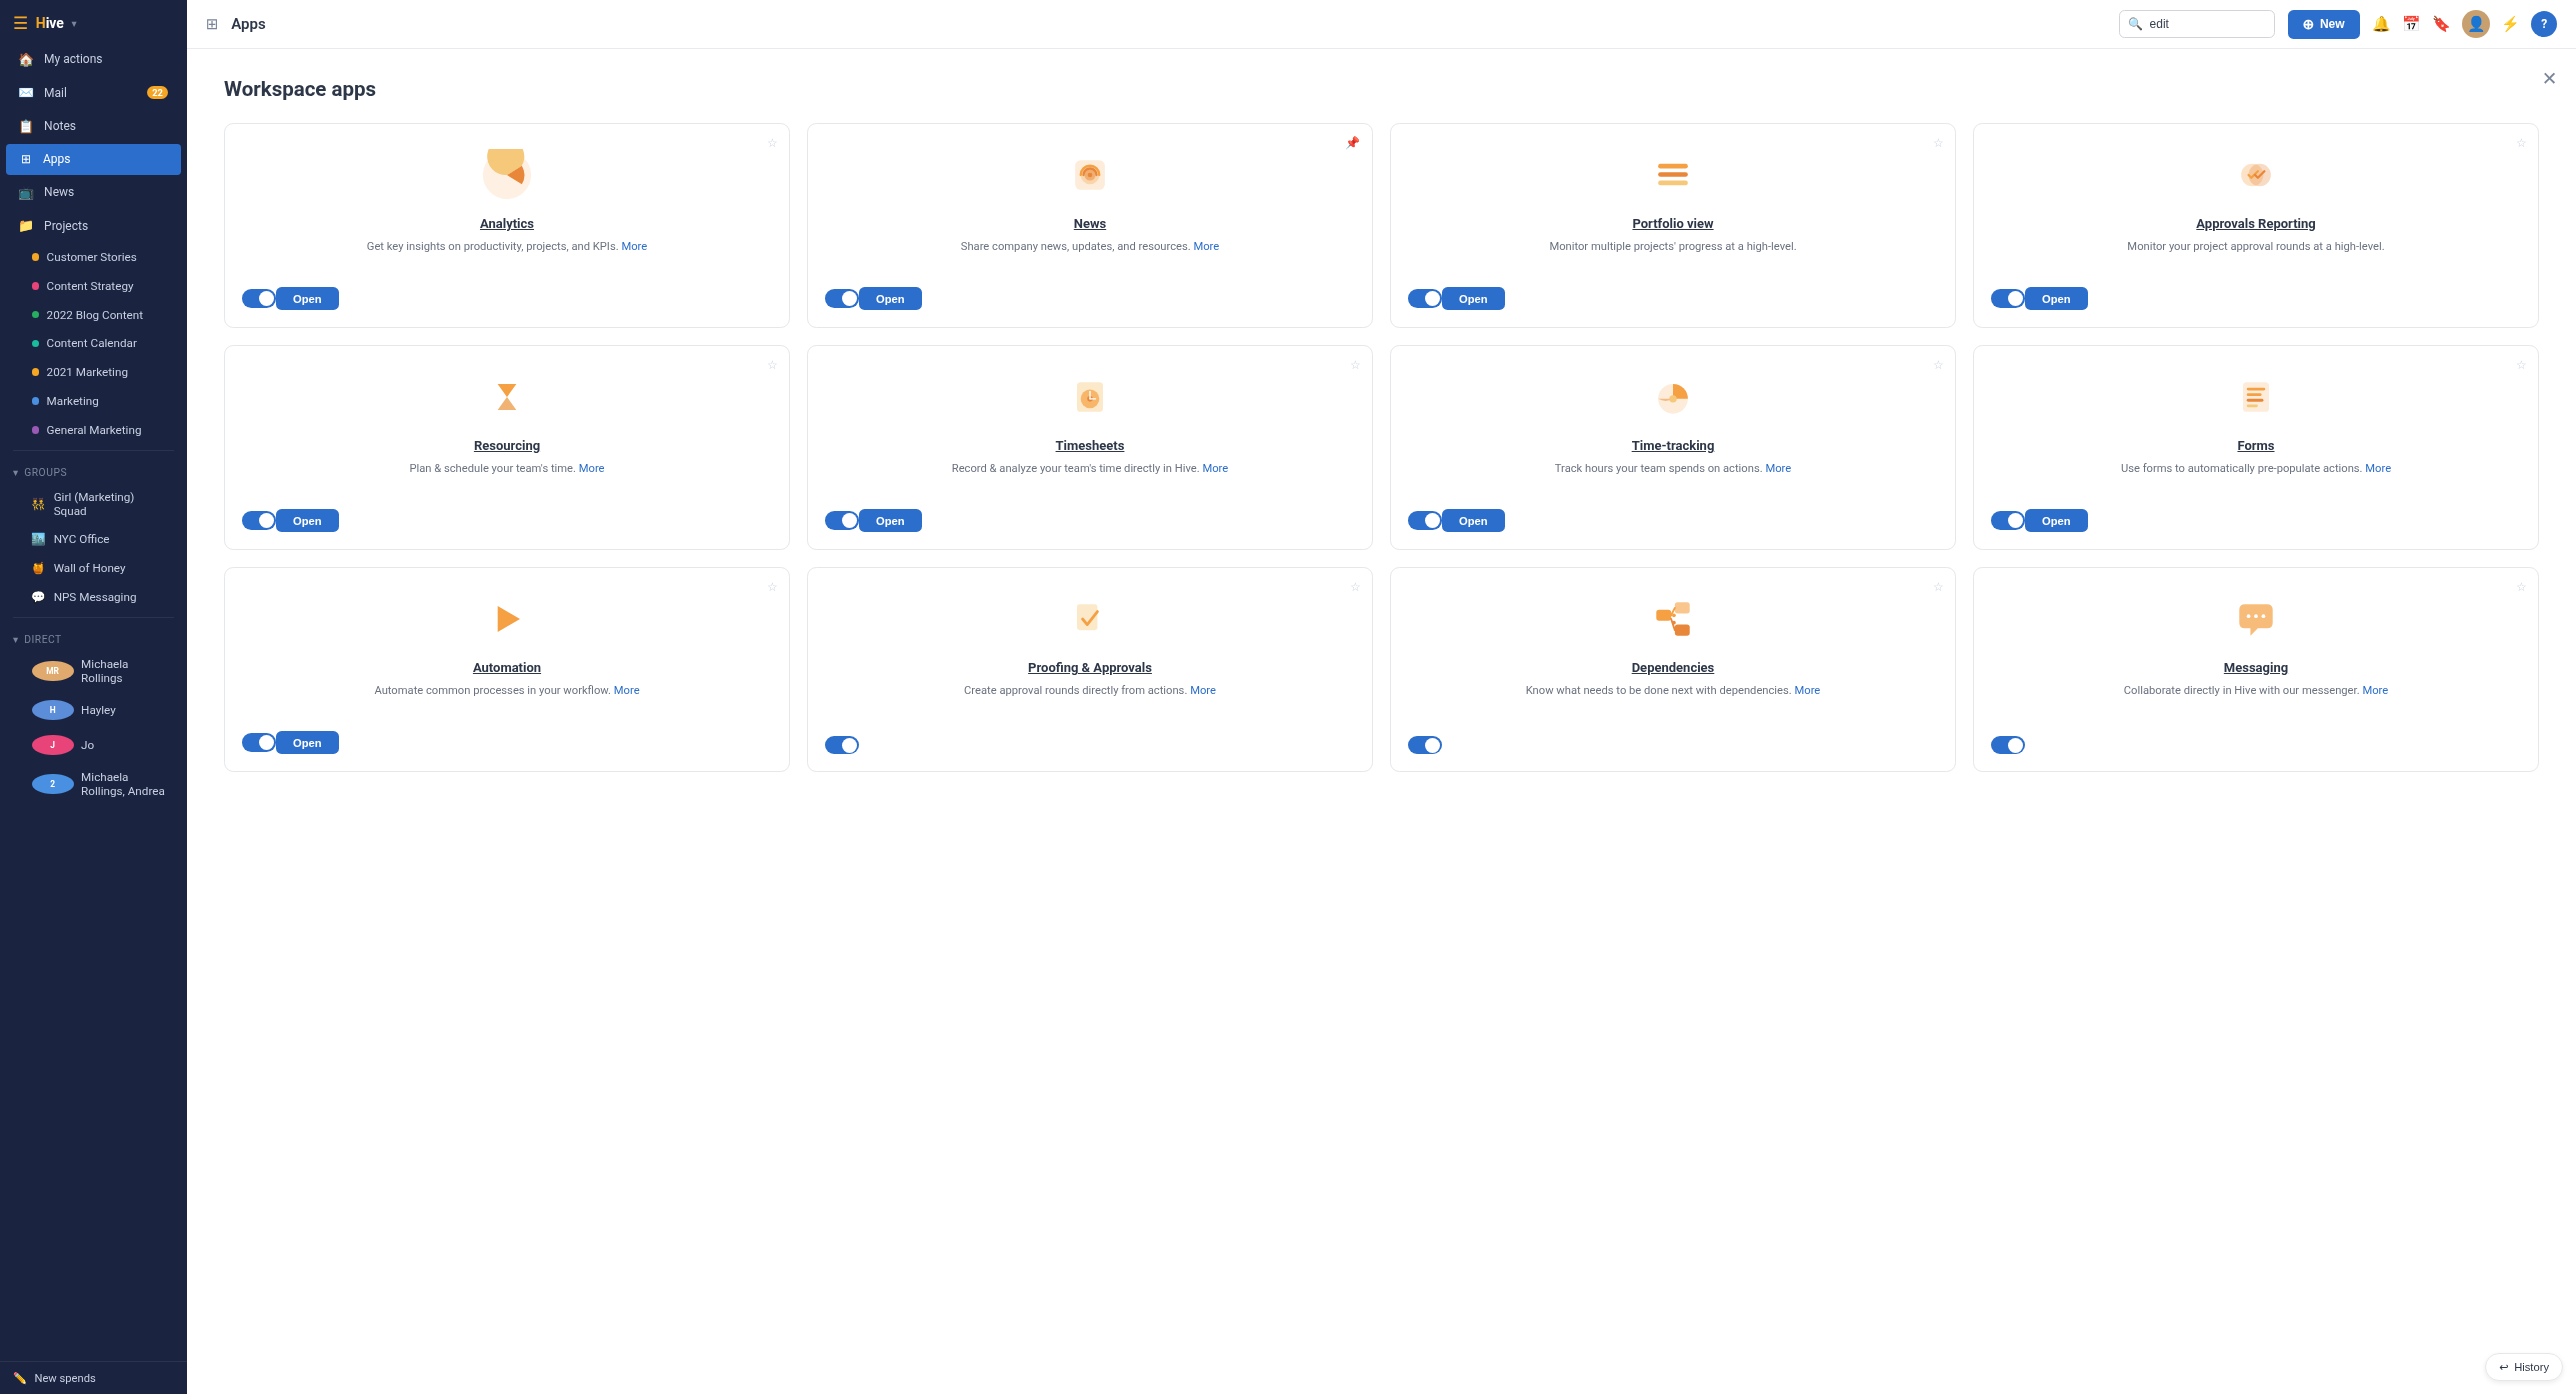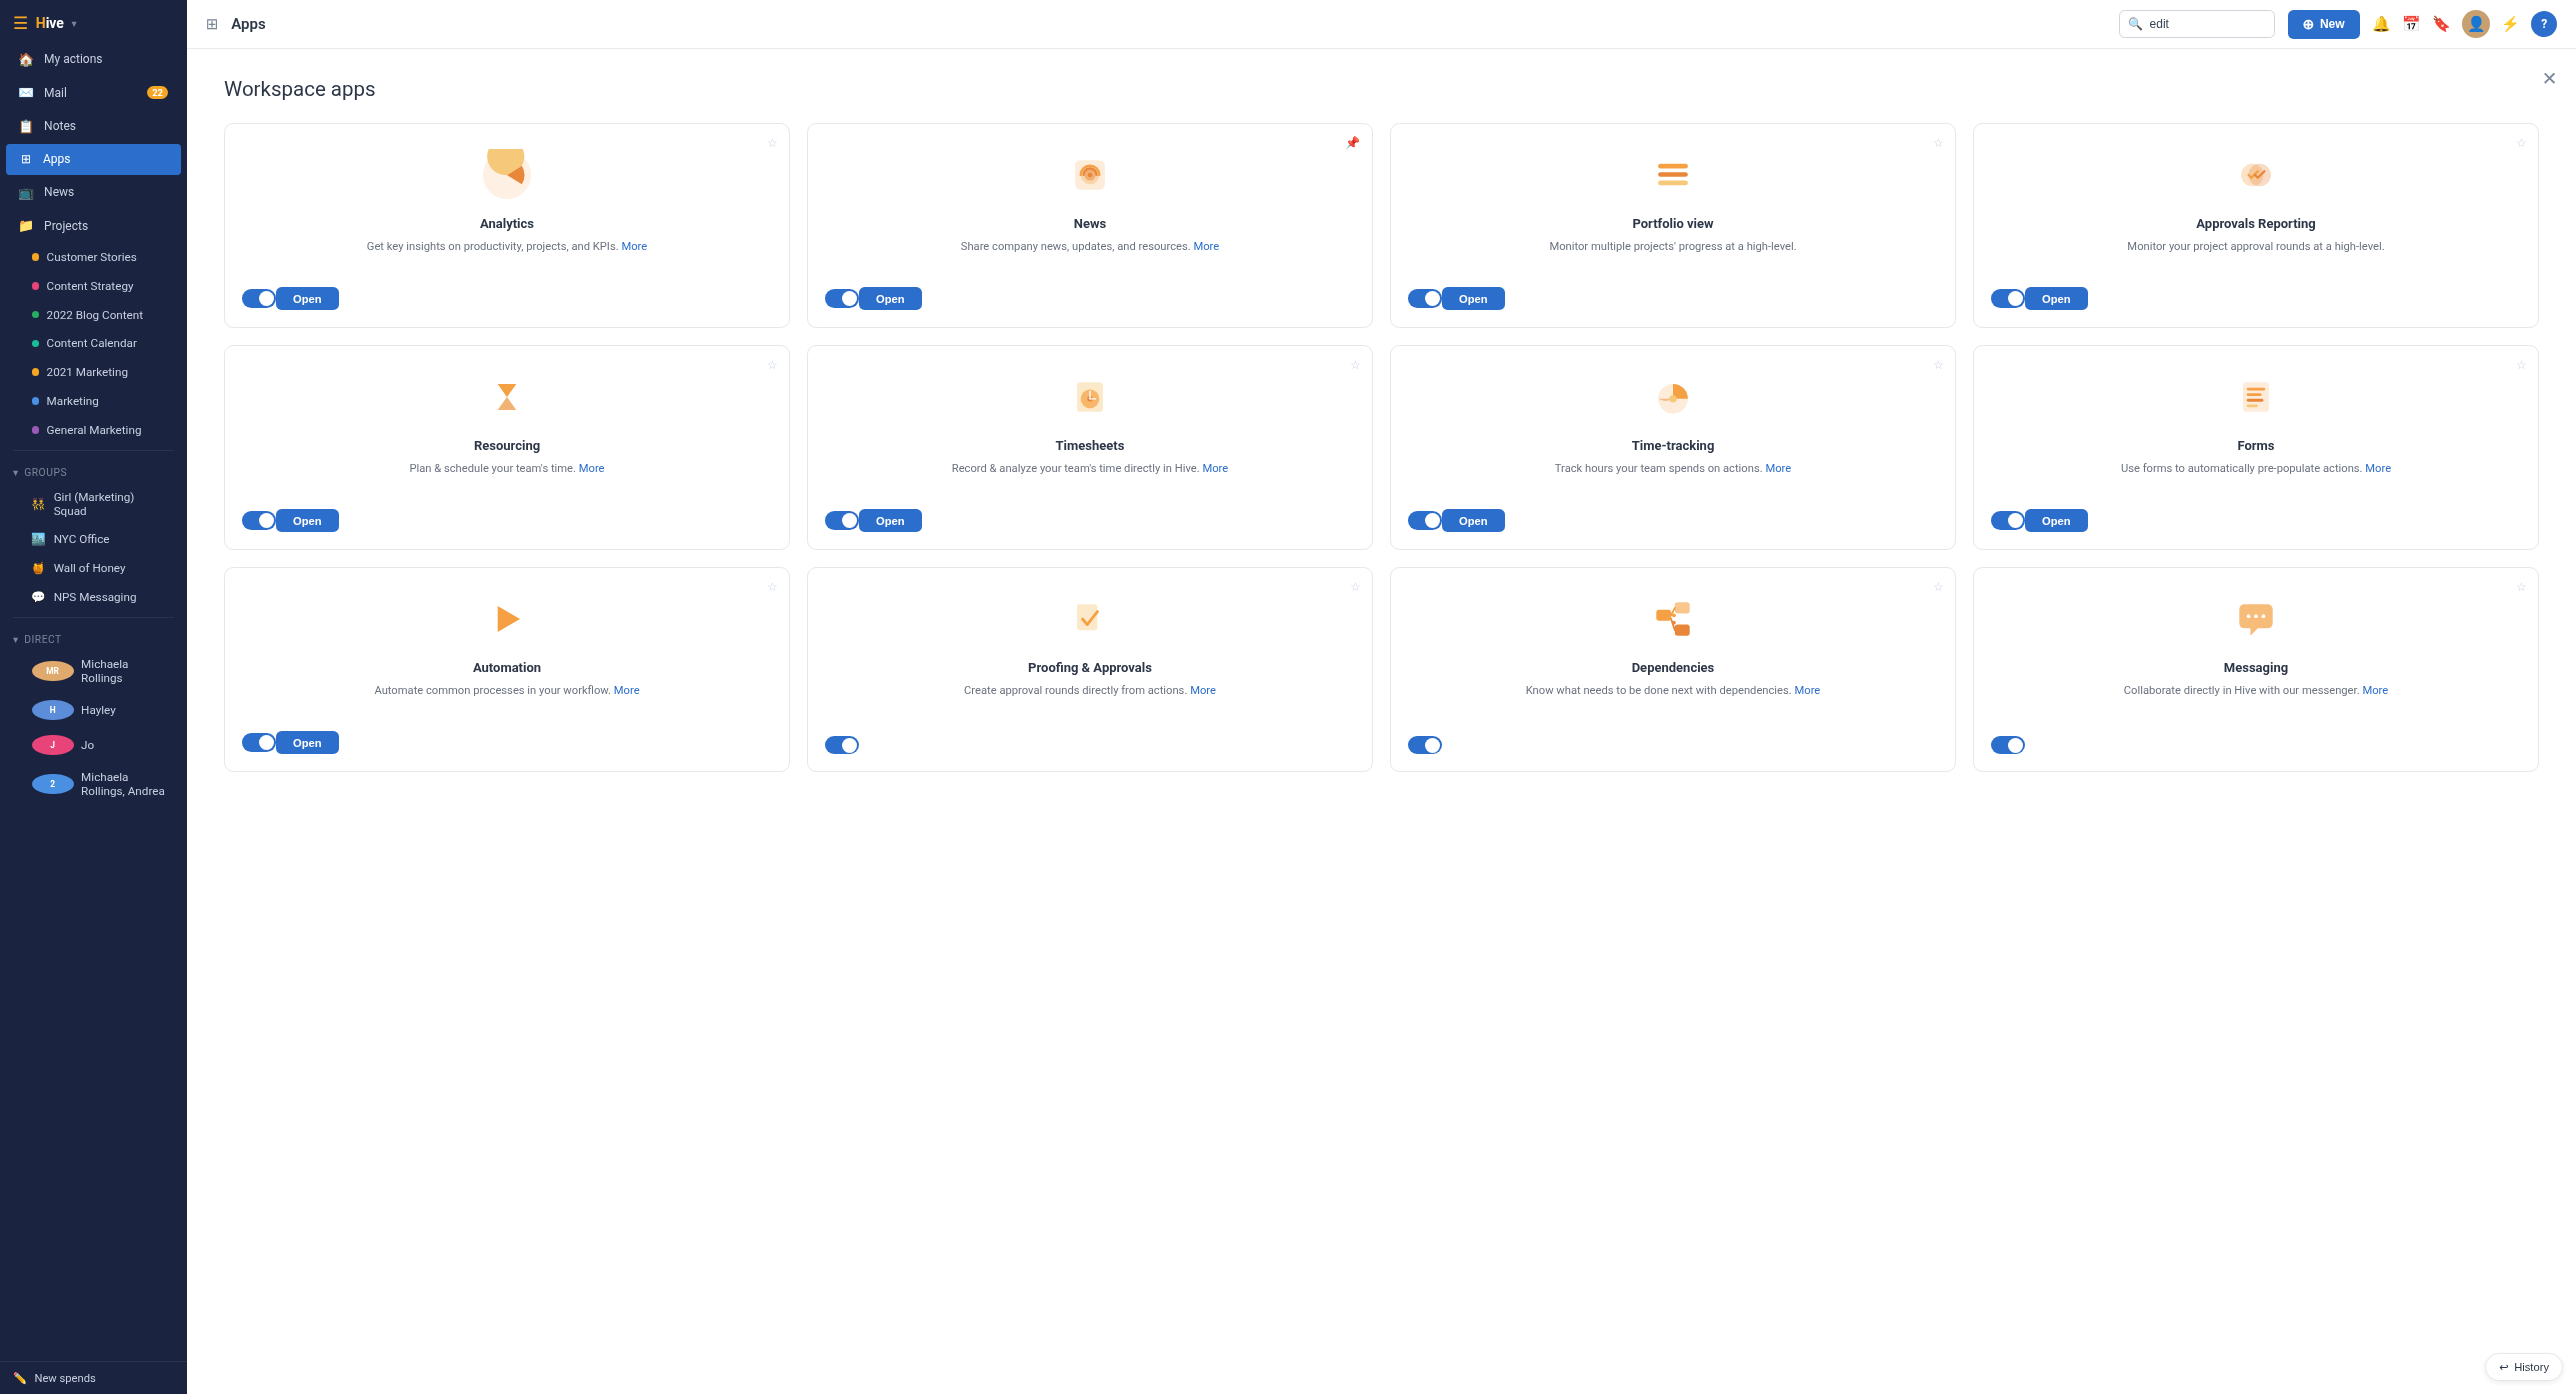--- a/index.html
+++ b/index.html
@@ -145,7 +145,7 @@
       background: #fff;
       position: relative;
     }
-    .content-title { font-size: 20.5px; font-weight: 400; color: #2d3748; margin-bottom: 22.4px; }
+    .content-title { font-size: 20.5px; font-weight: 700; color: #2d3748; margin-bottom: 22.4px; }
     .close-btn {
       position: absolute; top: 18.7px; right: 18.7px;
       font-size: 18.7px; color: #7a8599; cursor: pointer; background: none; border: none;

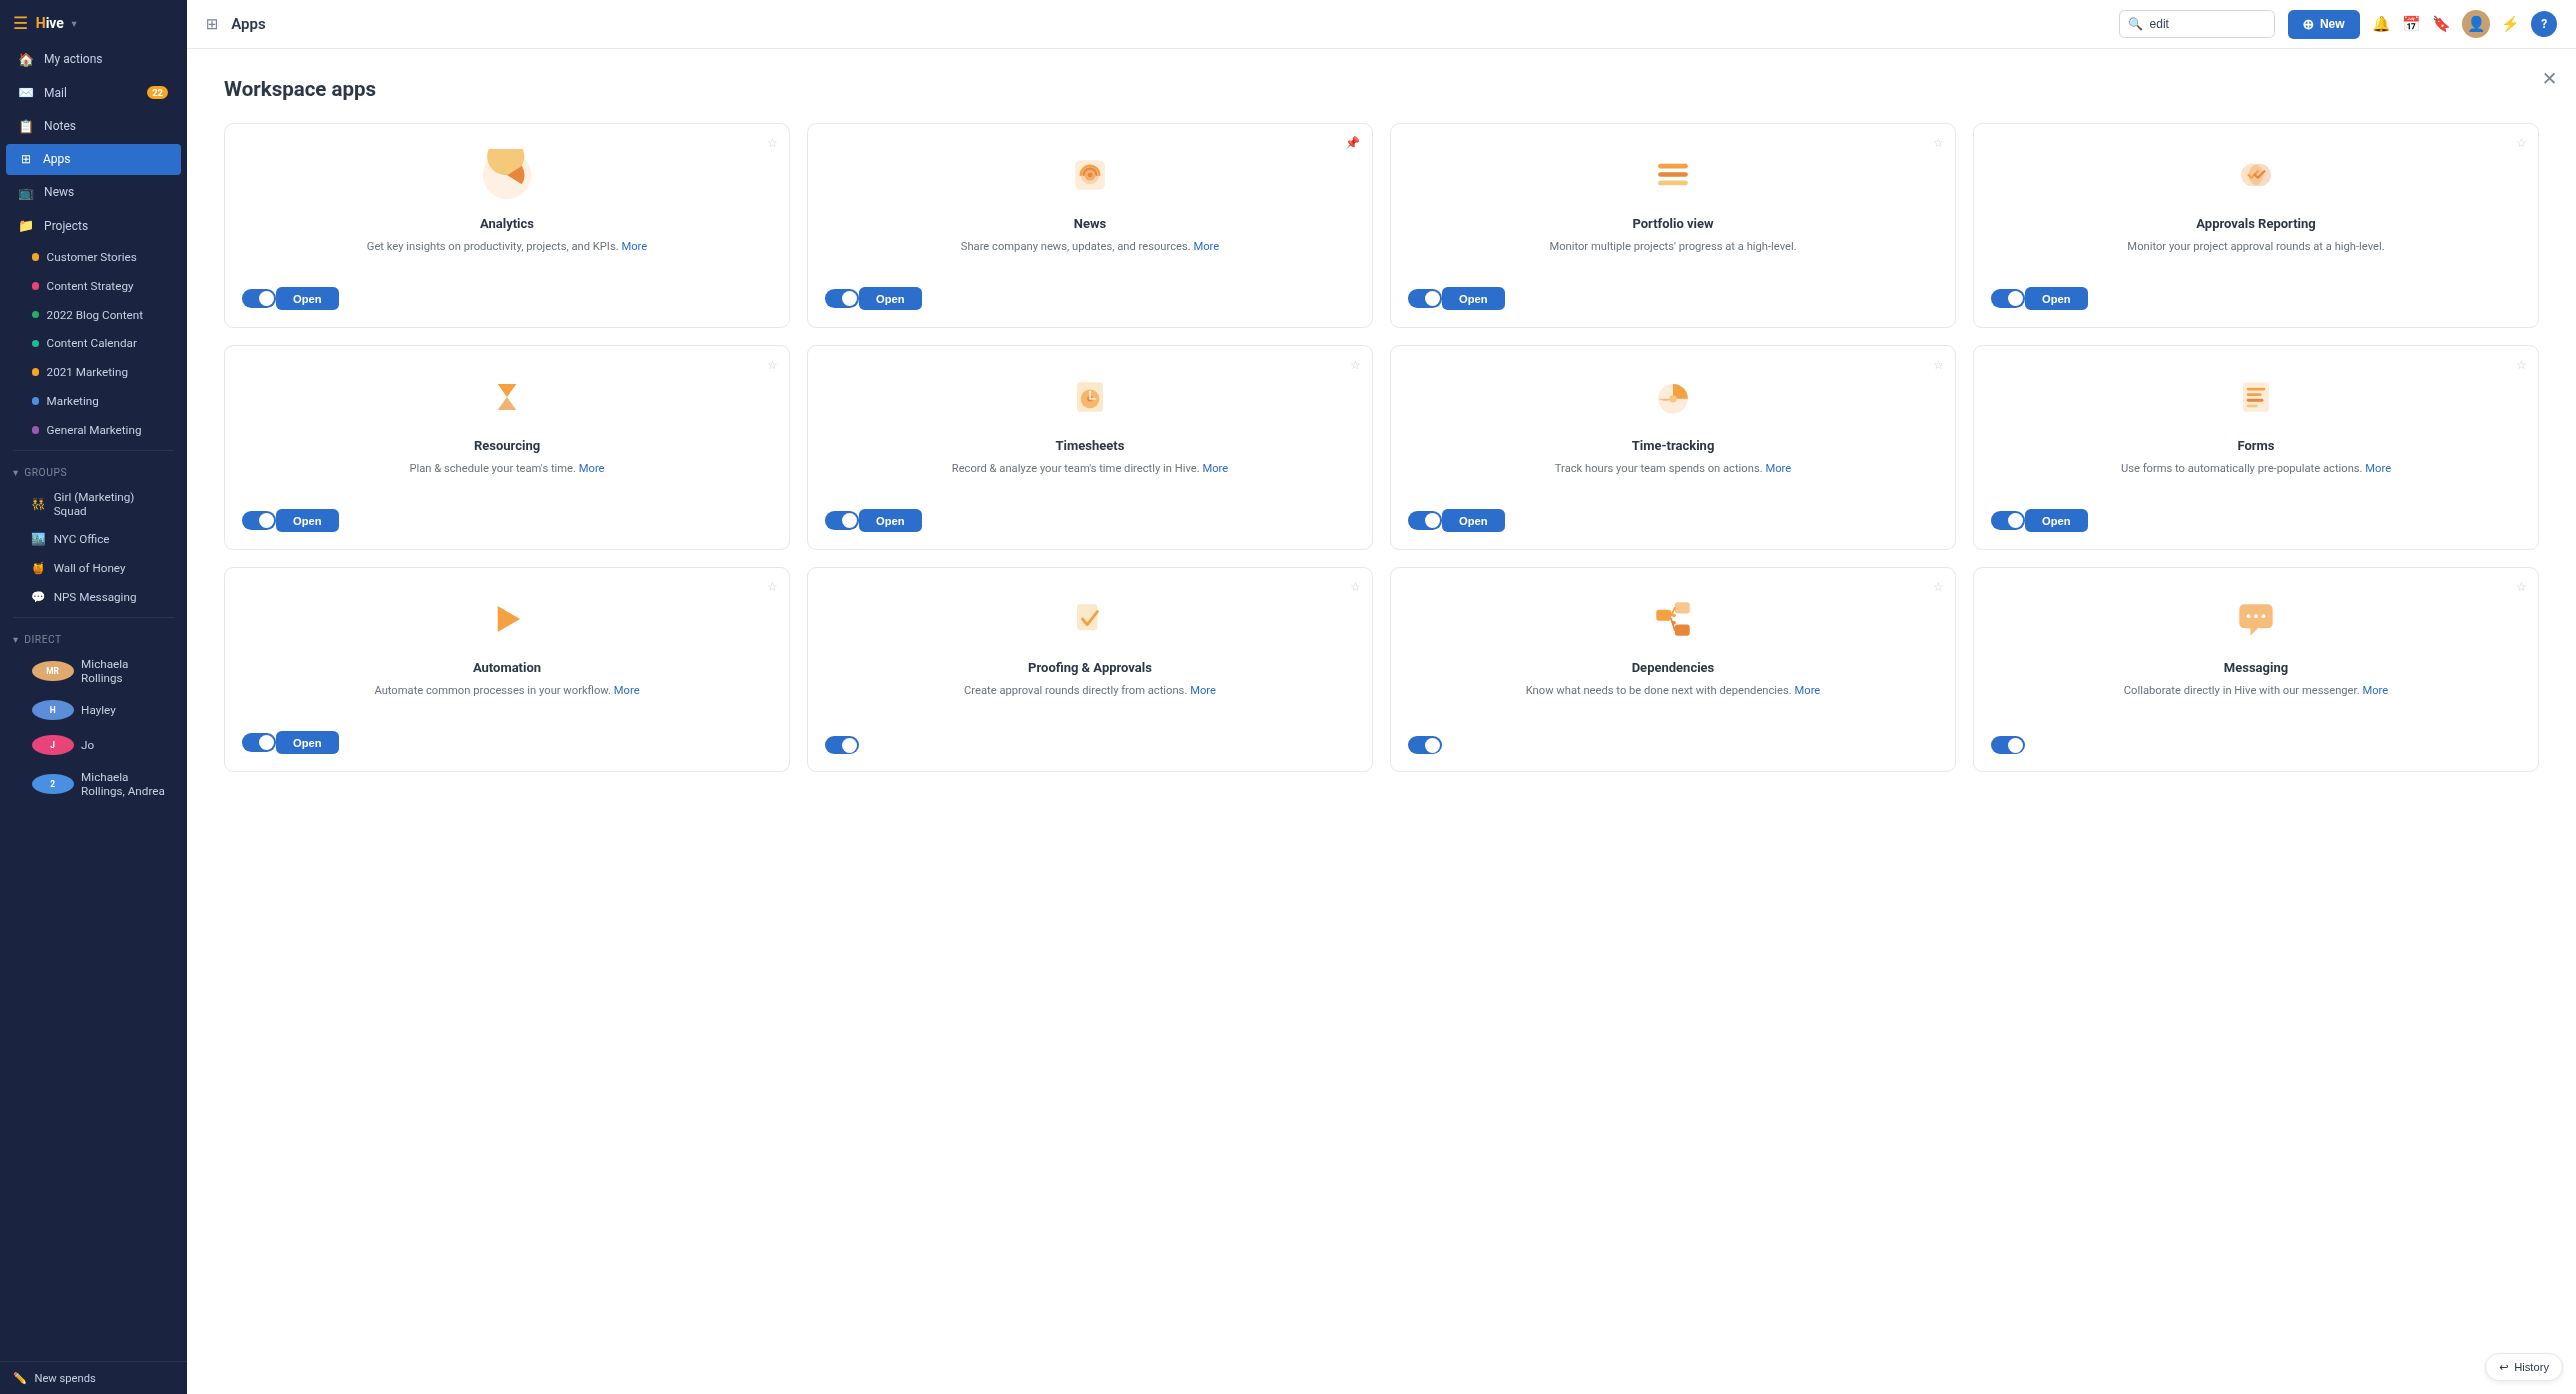--- a/index.html
+++ b/index.html
@@ -175,7 +175,7 @@
     }
     .app-card-pin.pinned { color: #2c6ecb; }
     .app-icon-wrap { width: 60px; height: 60px; margin-bottom: 11.2px; display: flex; align-items: center; justify-content: center; }
-    .app-name { font-size: 13px; font-weight: 700; color: #2d3748; margin-bottom: 7.5px; }
+    .app-name { font-size: 13px; font-weight: 700; color: #2d3748; margin-bottom: 7.5px; text-decoration: underline; }
     .app-desc { font-size: 11.2px; color: #6b7280; line-height: 1.5; flex: 1; }
     .app-desc a, .app-desc .more-link { color: #2c6ecb; text-decoration: none; }
     .app-footer { display: flex; align-items: center; justify-content: flex-start; width: 100%; margin-top: 13px; }

